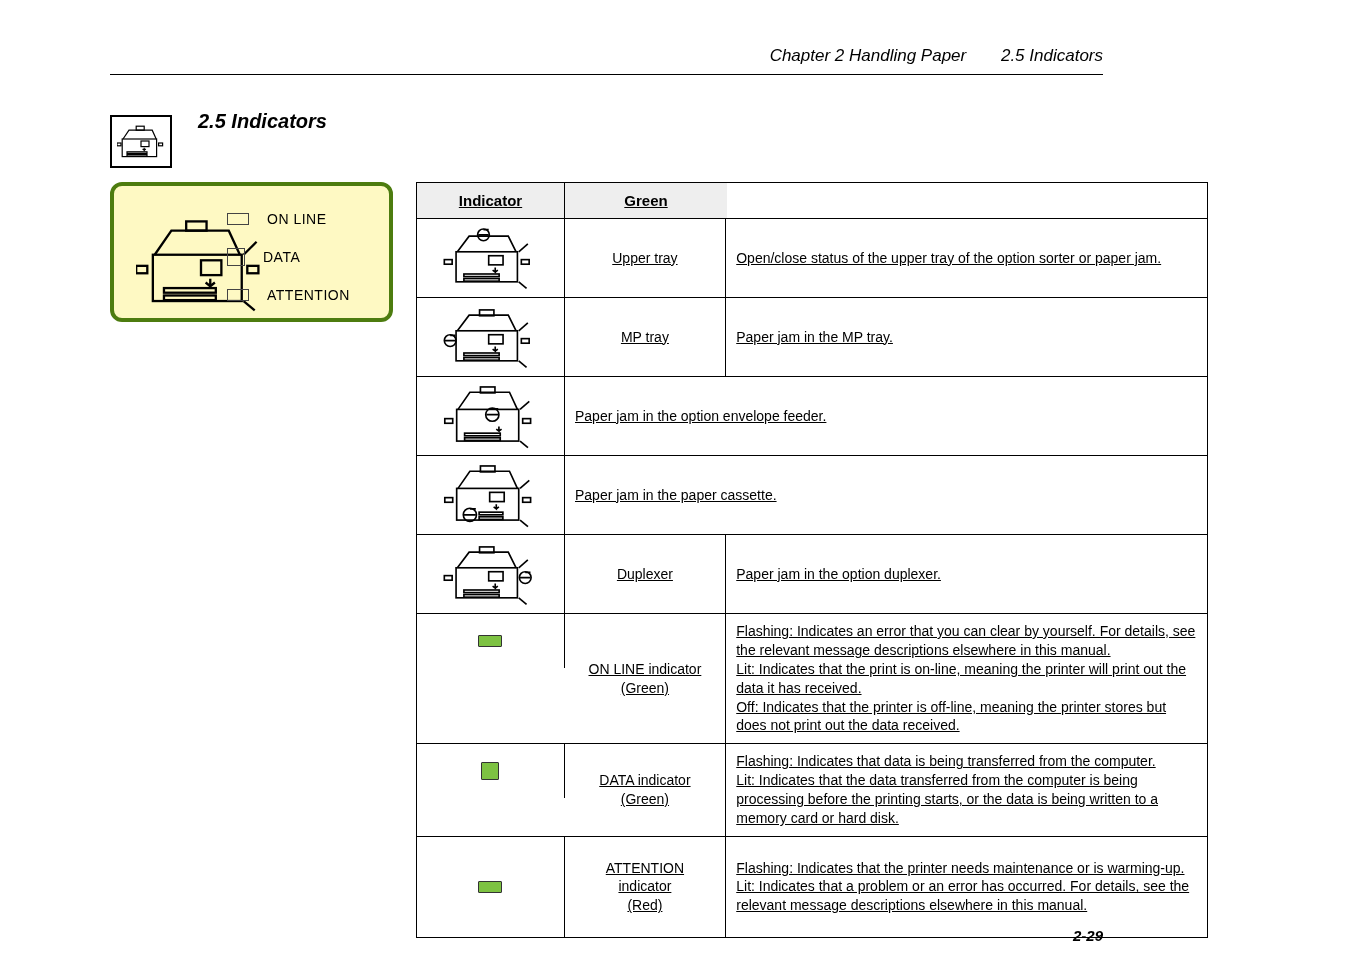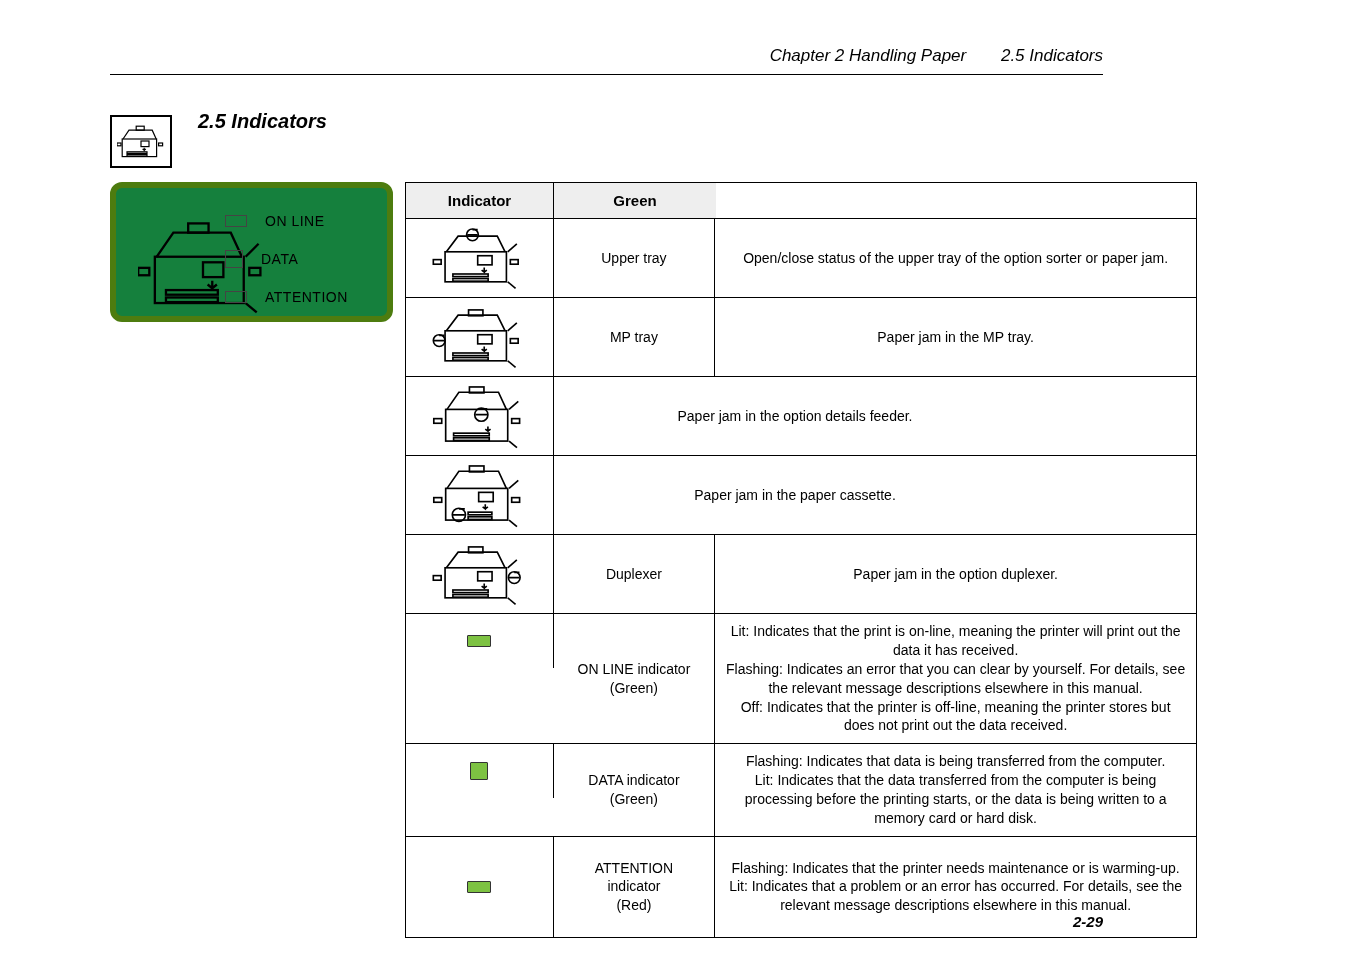--- a/index.html
+++ b/index.html
@@ -22,7 +22,7 @@
   .led-big { width: 18px; height: 18px; border: 1.5px solid #444; }
   .led-label { margin-left: 18px; font-size: 14px; letter-spacing: .5px; }
 
-  .table { position: absolute; left: 405px; top: 182px; width: 792px; border: 1px solid #000; border-bottom: none; }
+  .table { position: absolute; left: 416px; top: 182px; width: 792px; border: 1px solid #000; border-bottom: none; text-decoration: underline; }
   .row { display: flex; border-bottom: 1px solid #000; }
   .cell { border-right: 1px solid #000; }
   .cell:last-child { border-right: none; }

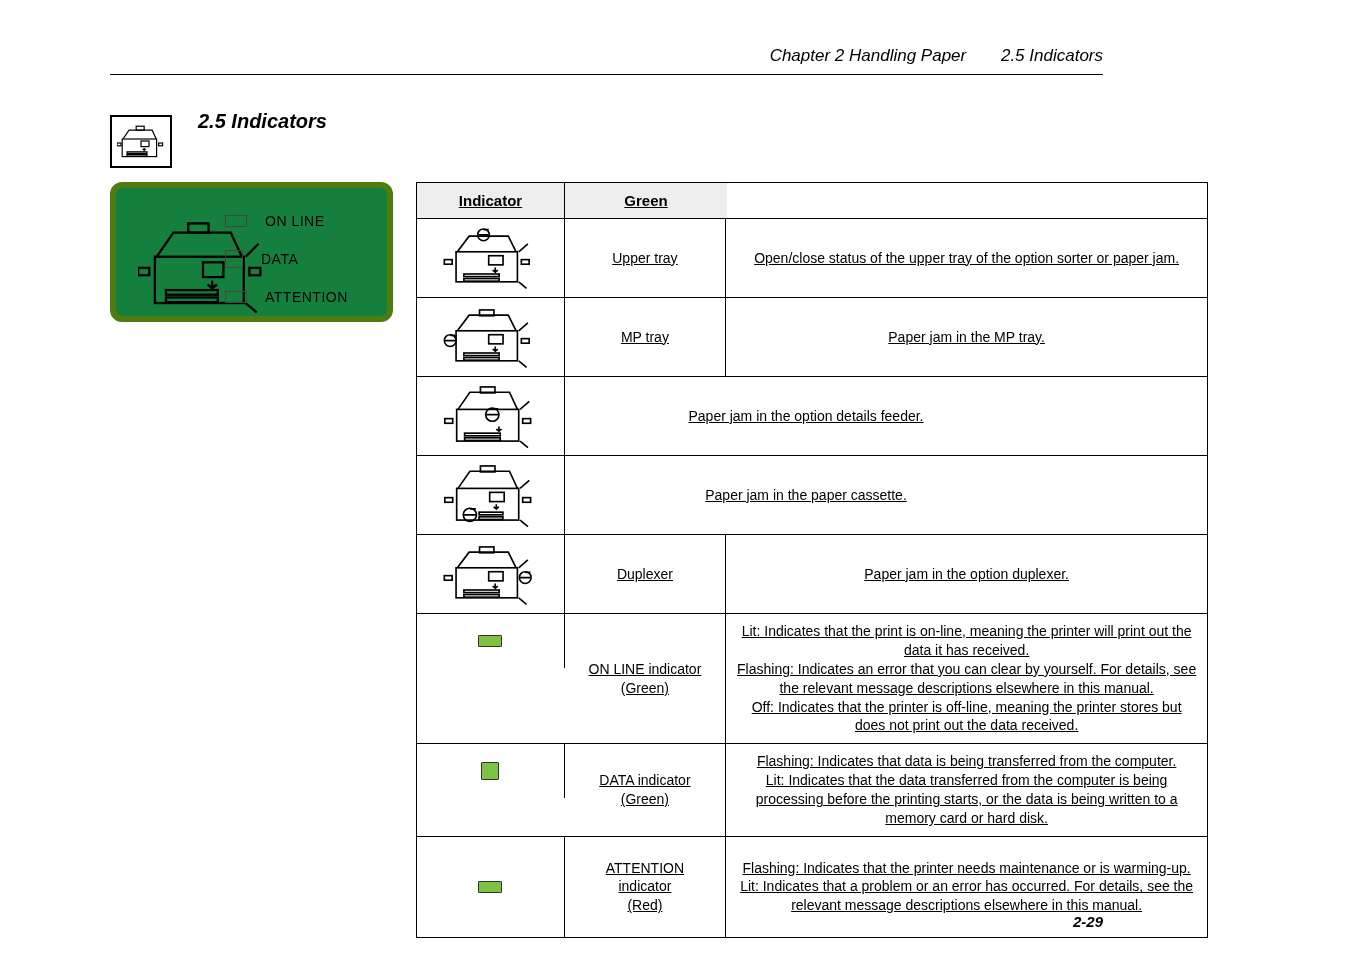--- a/index.html
+++ b/index.html
@@ -12,7 +12,7 @@
   .page-num { position: absolute; right: 120px; bottom: 24px; font-size: 15px; font-style: italic; font-weight: bold; }
   .heading { position: absolute; left: 198px; top: 110px; font-size: 20px; font-style: italic; font-weight: bold; }
 
-  .panel { position: absolute; left: 110px; top: 182px; width: 283px; height: 140px; border: 6px solid #4d7c0f; border-radius: 12px; background: #15803d; }
+  .panel { position: absolute; left: 110px; top: 182px; width: 283px; height: 140px; border: 4px solid #4d7c0f; border-radius: 12px; background: #fef9c3; }
   .panel-inner { position: relative; width: 100%; height: 100%; }
   .panel .printer-svg { position: absolute; left: 22px; top: 28px; }
 

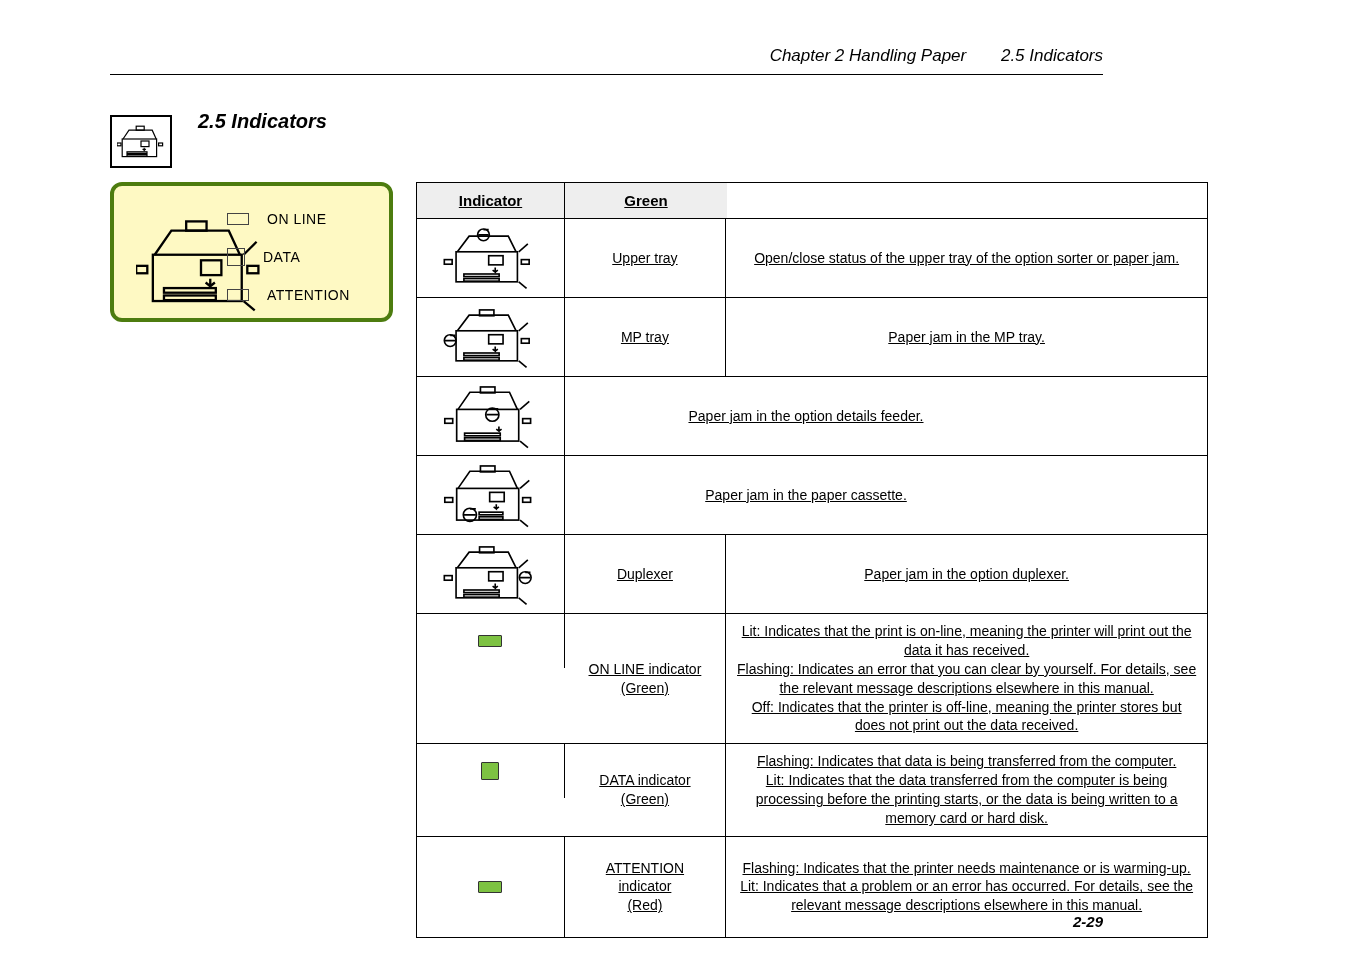--- a/index.html
+++ b/index.html
@@ -30,7 +30,7 @@
   .c2 { width: 162px; }
   .c3 { width: 482px; }
   .th { background: #eee; font-weight: bold; font-size: 15px; display:flex; align-items:center; justify-content:center; height:35px; }
-  .td { font-size: 14px; padding: 8px 10px; display:flex; flex-direction: column; justify-content:center; line-height: 1.35; text-align: center; }
+  .td { font-size: 14px; padding: 8px 10px; display:flex; flex-direction: column; justify-content:center; line-height: 1.35; }
   .td-center { align-items: center; }
   .icon-cell { height: 78px; display:flex; align-items:center; justify-content:center; }
   .icon-cell-short { height: 54px; }

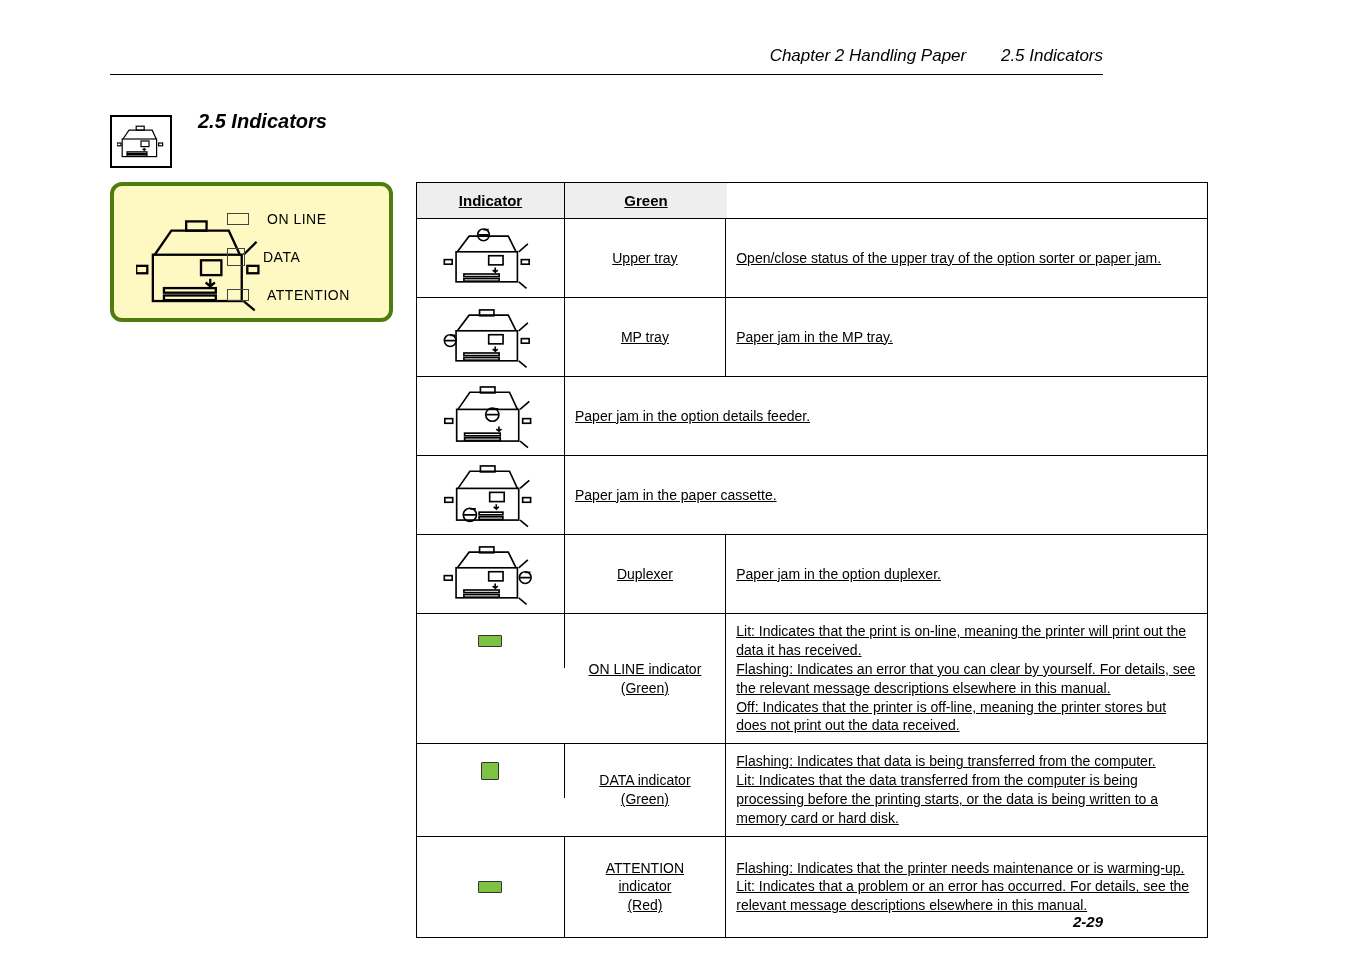--- a/index.html
+++ b/index.html
@@ -174,7 +174,7 @@
           </g>
         </svg>
       </div>
-      <div class="cell c3 td">Paper jam in the option details feeder.</div>
+      <div class="cell c3 td">Paper jam in the option envelope feeder.</div>
     </div>
 
     <div class="row">

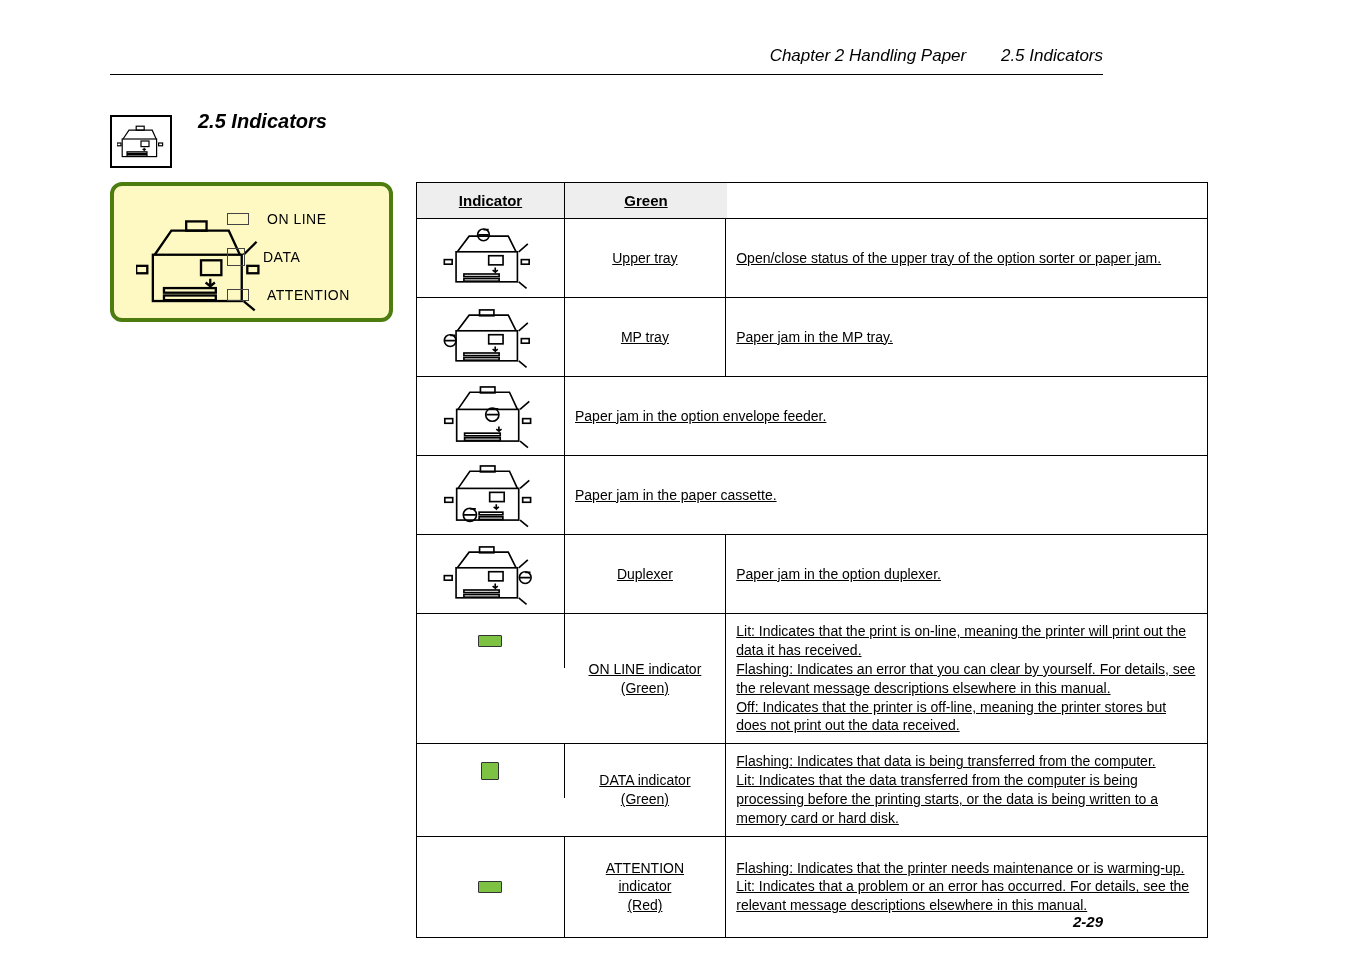--- a/index.html
+++ b/index.html
@@ -232,8 +232,8 @@
         <div>(Green)</div>
       </div>
       <div class="cell c3 td">
+        <div>Flashing: Indicates an error that you can clear by yourself. For details, see the relevant message descriptions elsewhere in this manual.</div>
         <div>Lit: Indicates that the print is on-line, meaning the printer will print out the data it has received.</div>
-        <div>Flashing: Indicates an error that you can clear by yourself. For details, see the relevant message descriptions elsewhere in this manual.</div>
         <div>Off: Indicates that the printer is off-line, meaning the printer stores but does not print out the data received.</div>
       </div>
     </div>

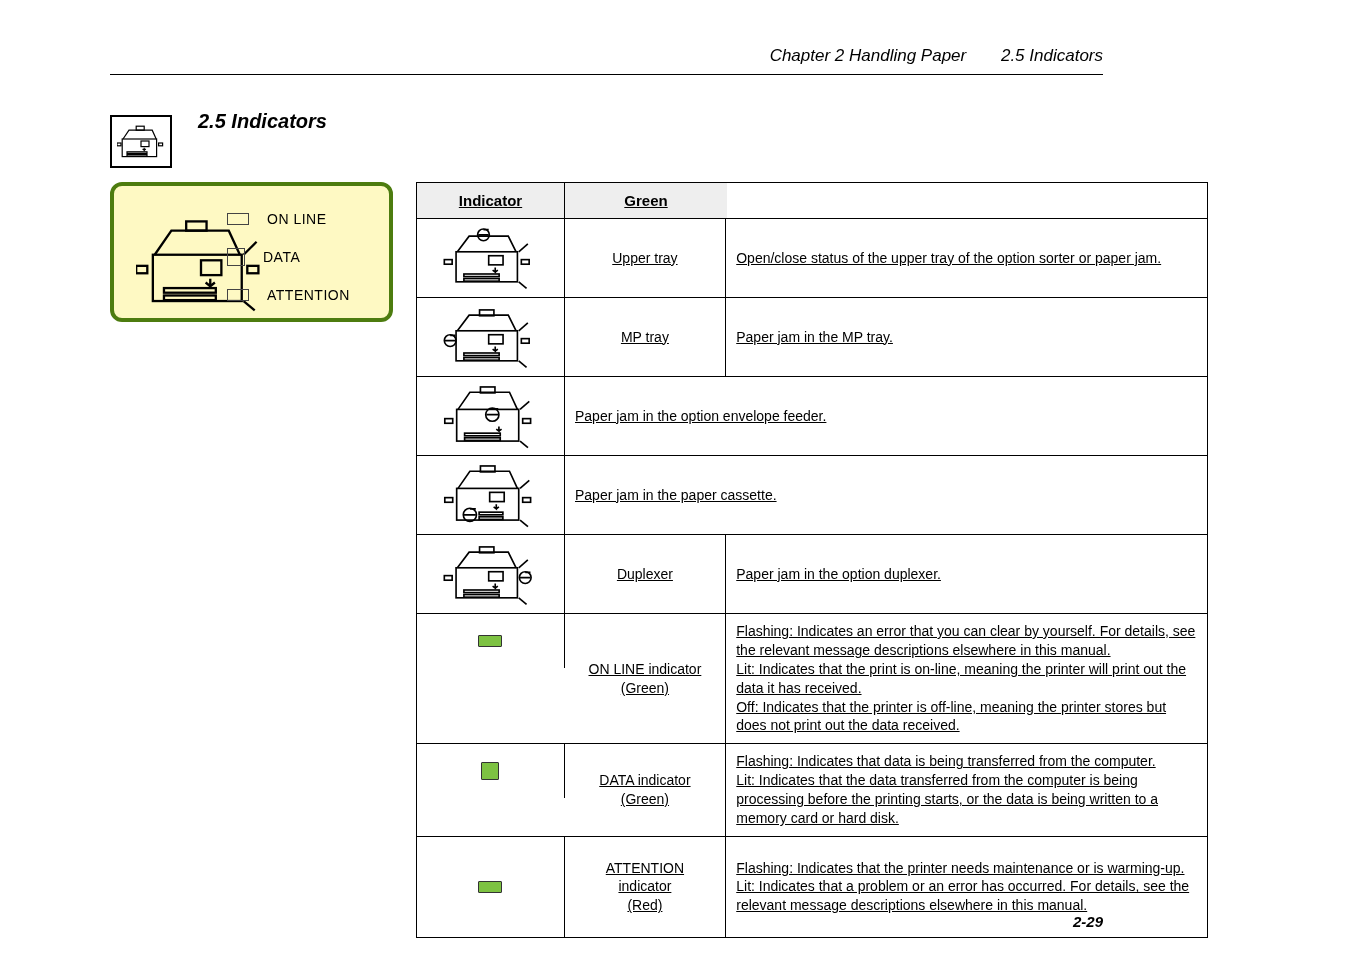--- a/index.html
+++ b/index.html
@@ -9,7 +9,7 @@
   .header-row { position: absolute; right: 120px; top: 46px; text-align: right; font-size: 17px; }
   .chapter { font-style: italic; }
   .section { font-style: italic; margin-left: 30px; }
-  .page-num { position: absolute; right: 120px; bottom: 24px; font-size: 15px; font-style: italic; font-weight: bold; }
+  .page-num { position: absolute; right: 120px; bottom: 10px; font-size: 15px; font-style: italic; font-weight: bold; }
   .heading { position: absolute; left: 198px; top: 110px; font-size: 20px; font-style: italic; font-weight: bold; }
 
   .panel { position: absolute; left: 110px; top: 182px; width: 283px; height: 140px; border: 4px solid #4d7c0f; border-radius: 12px; background: #fef9c3; }

